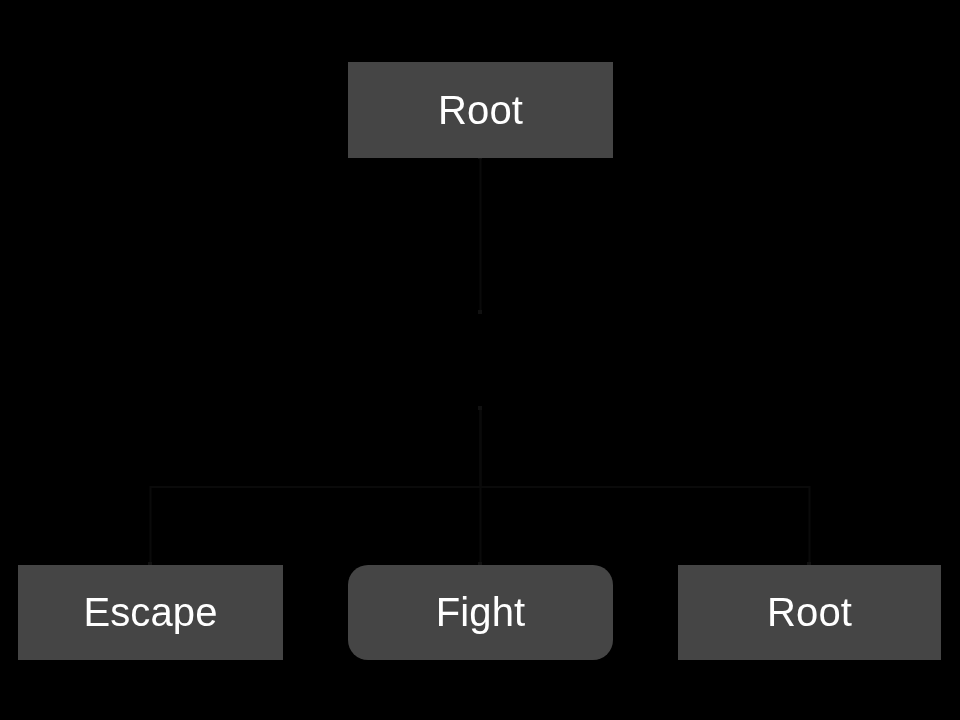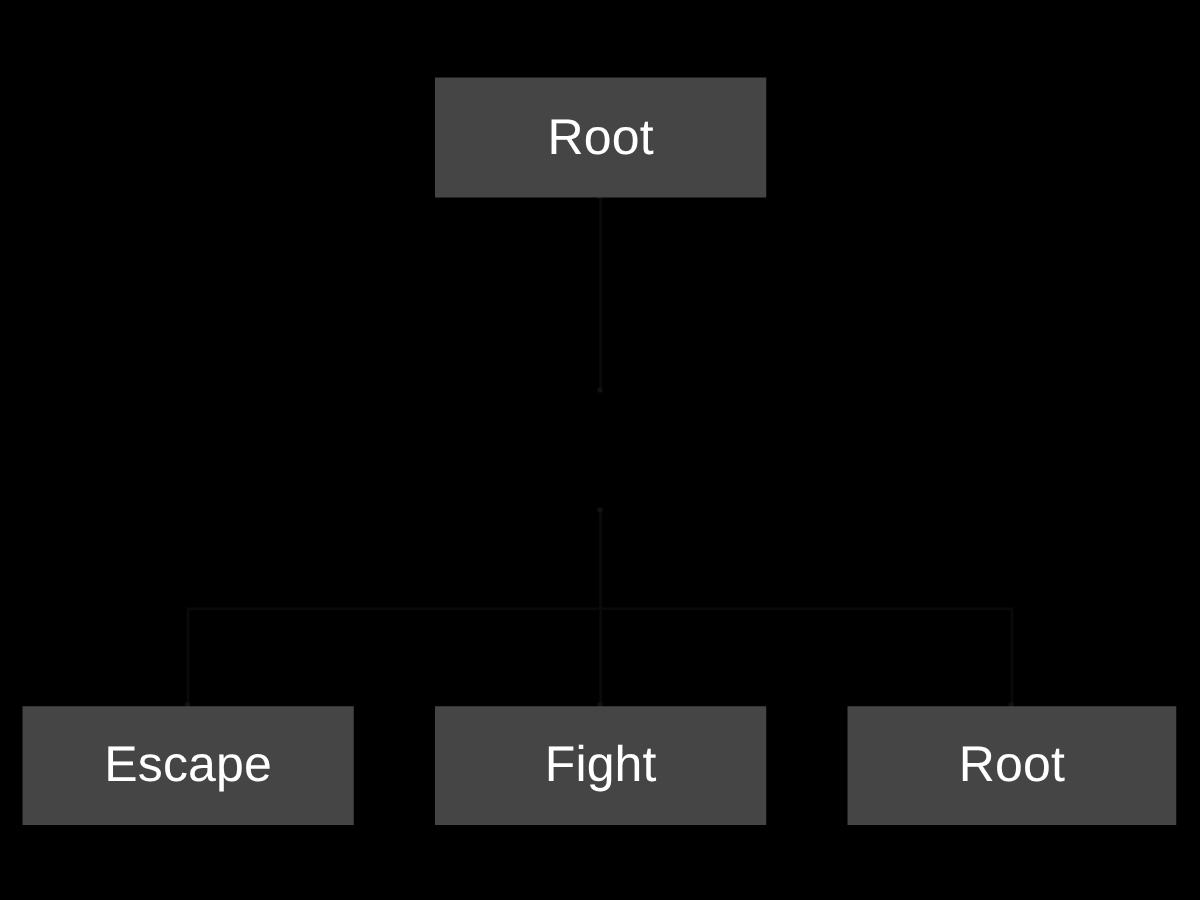--- a/index.html
+++ b/index.html
@@ -71,6 +71,7 @@
     top: 565px;
     width: 265px;
     height: 95px;
+    border-radius: 20px;
   }
   #node-idle {
     left: 678px;

